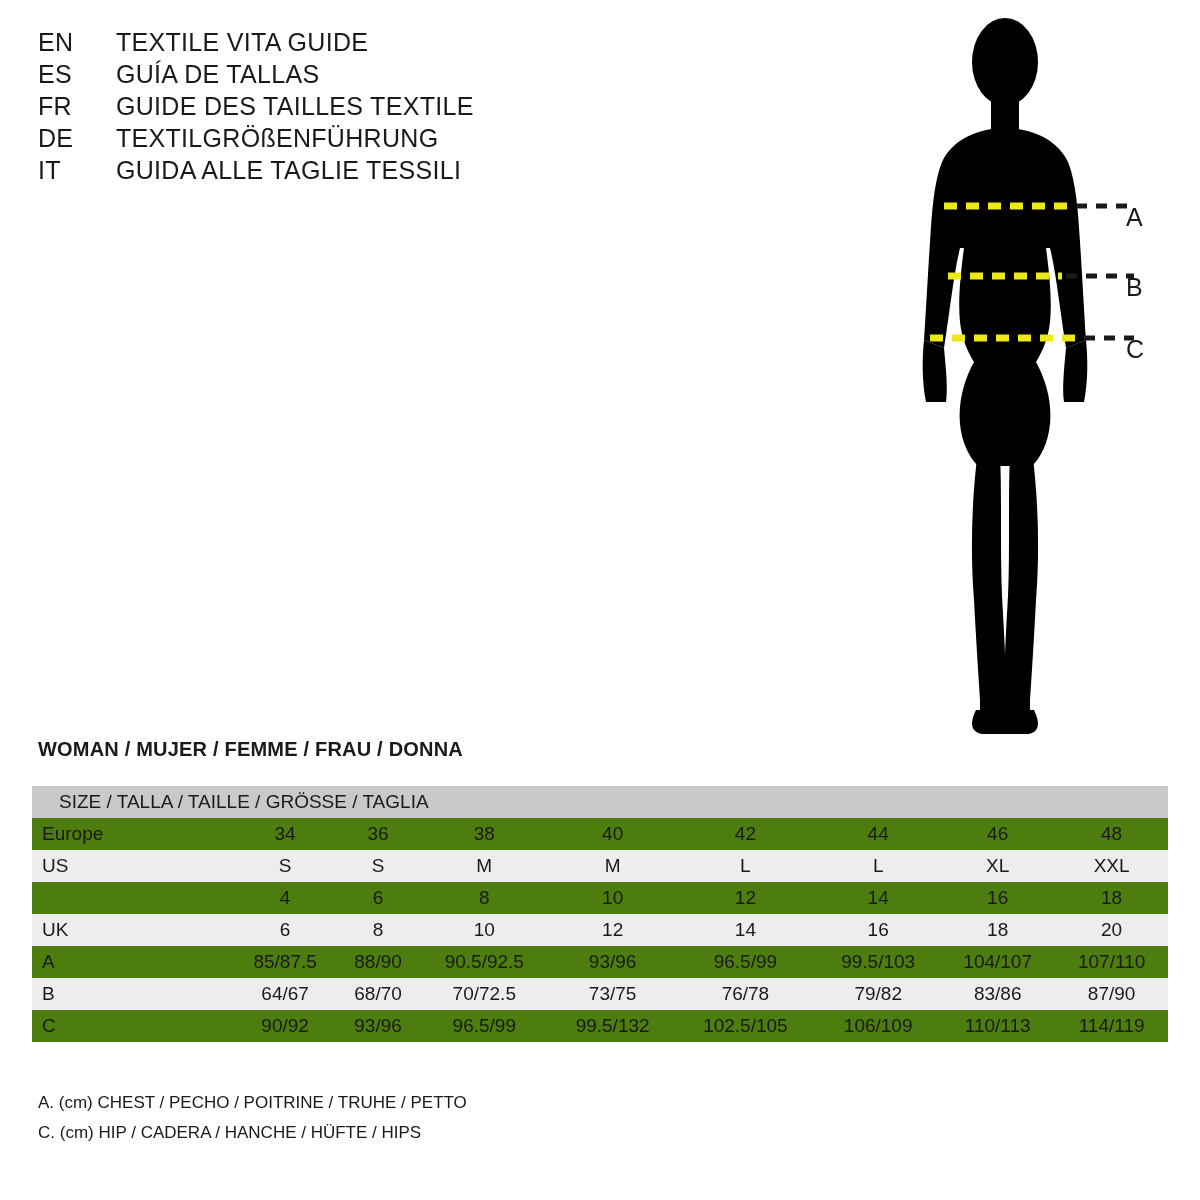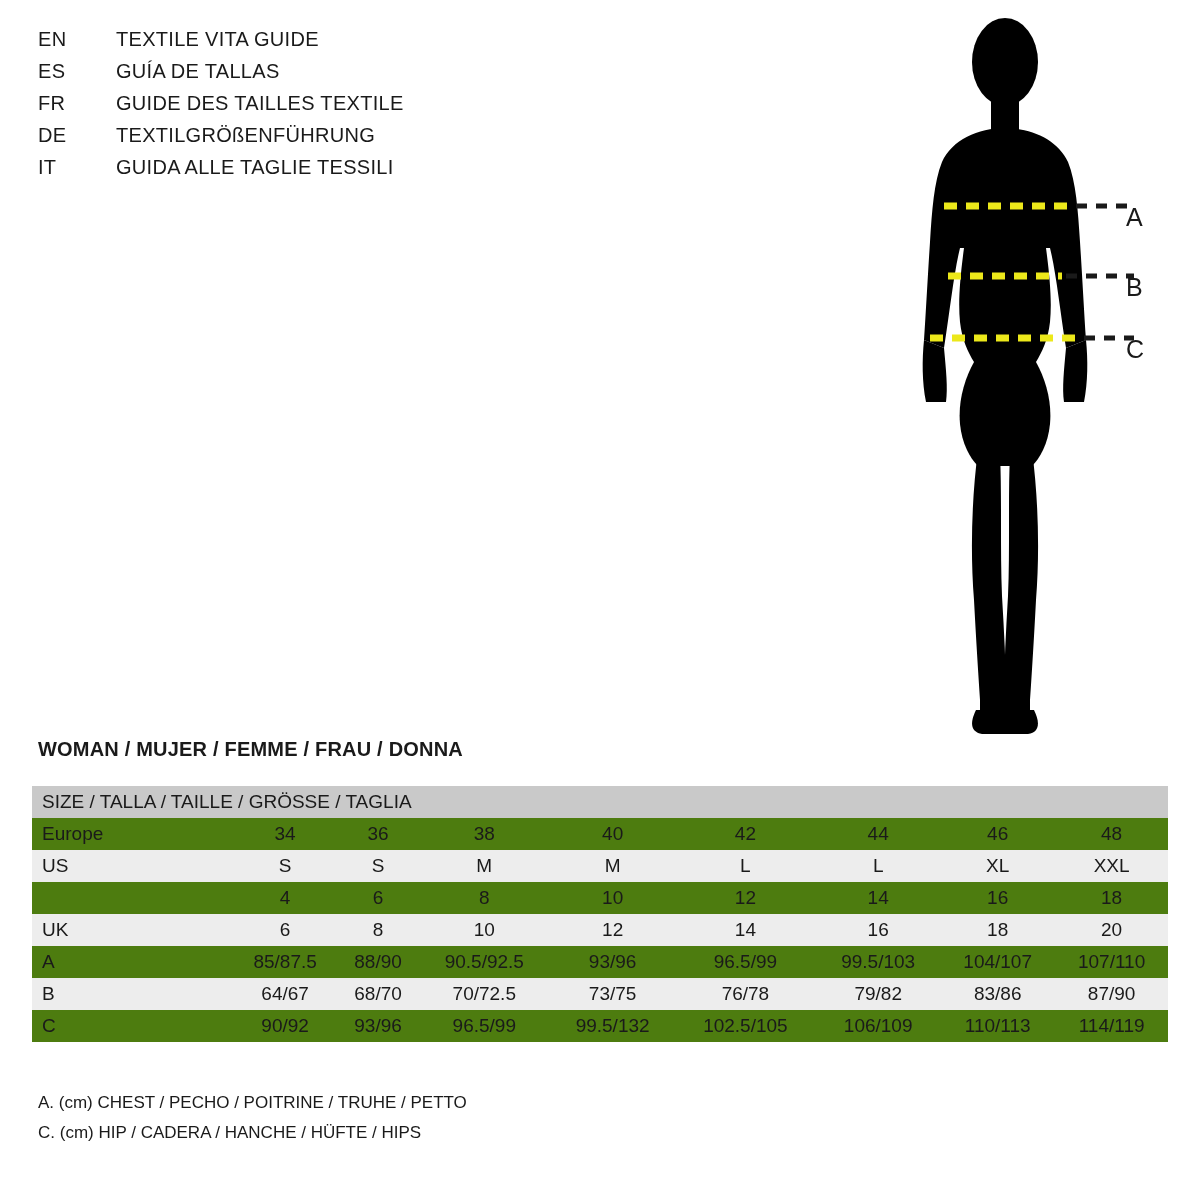--- a/index.html
+++ b/index.html
@@ -27,7 +27,7 @@
     display: flex;
     align-items: baseline;
     height: 32px;
-    font-size: 20px;
+    font-size: 25px;
     letter-spacing: 0.3px;
   }
   .lang-code {

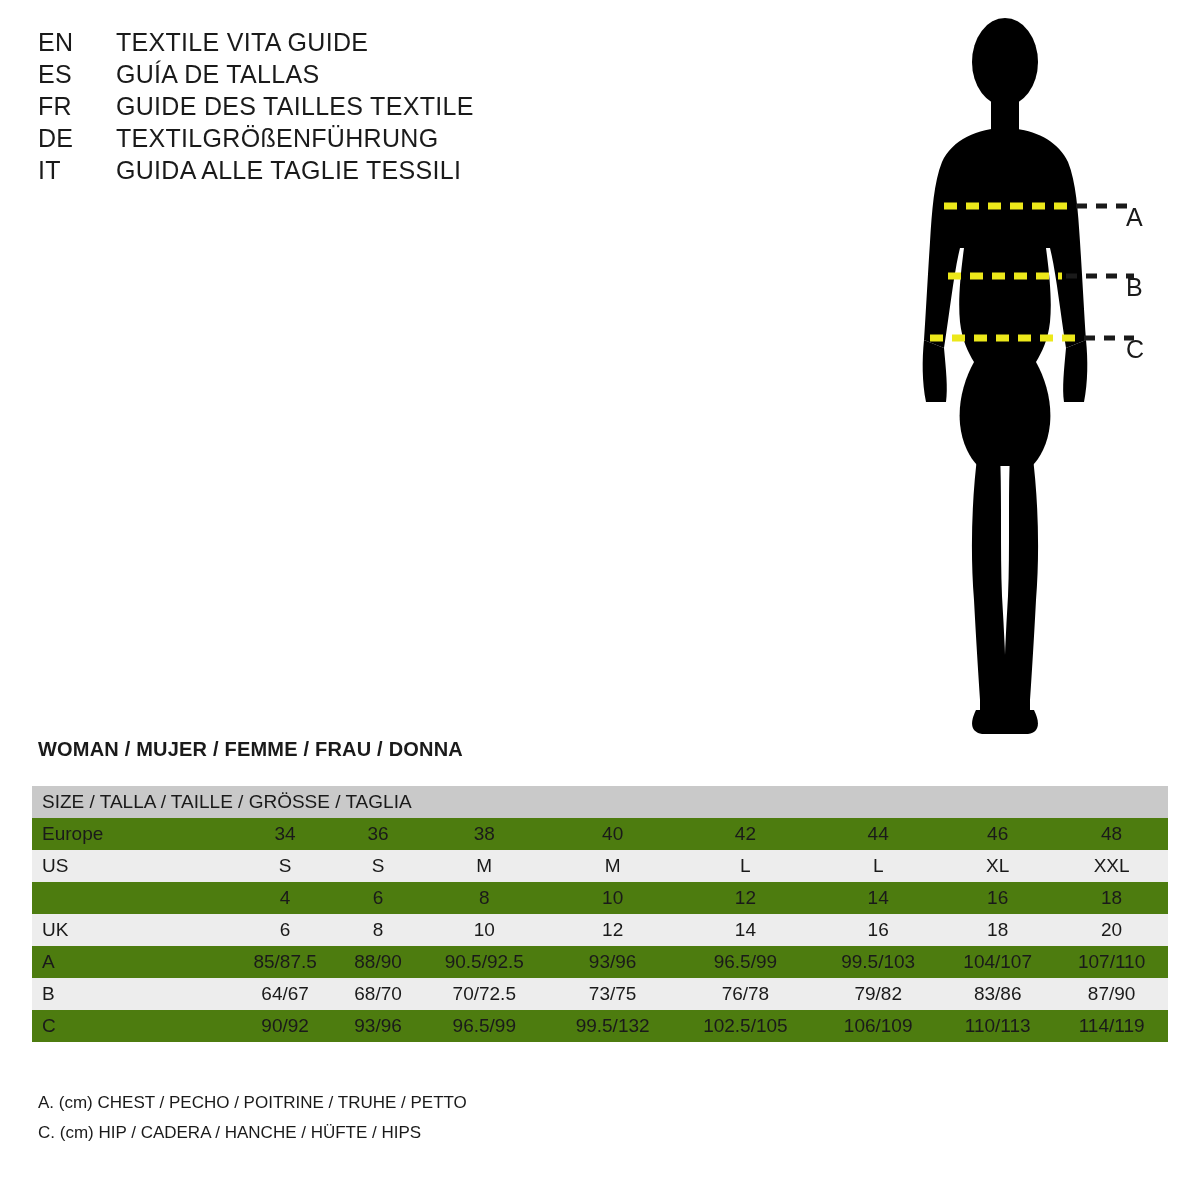--- a/index.html
+++ b/index.html
@@ -95,7 +95,7 @@
   }
   .row-header td {
     text-align: left;
-    padding-left: 10px;
+    padding-left: 27px;
     font-weight: 400;
   }
   .row-alt-a { background: #ededed; }

